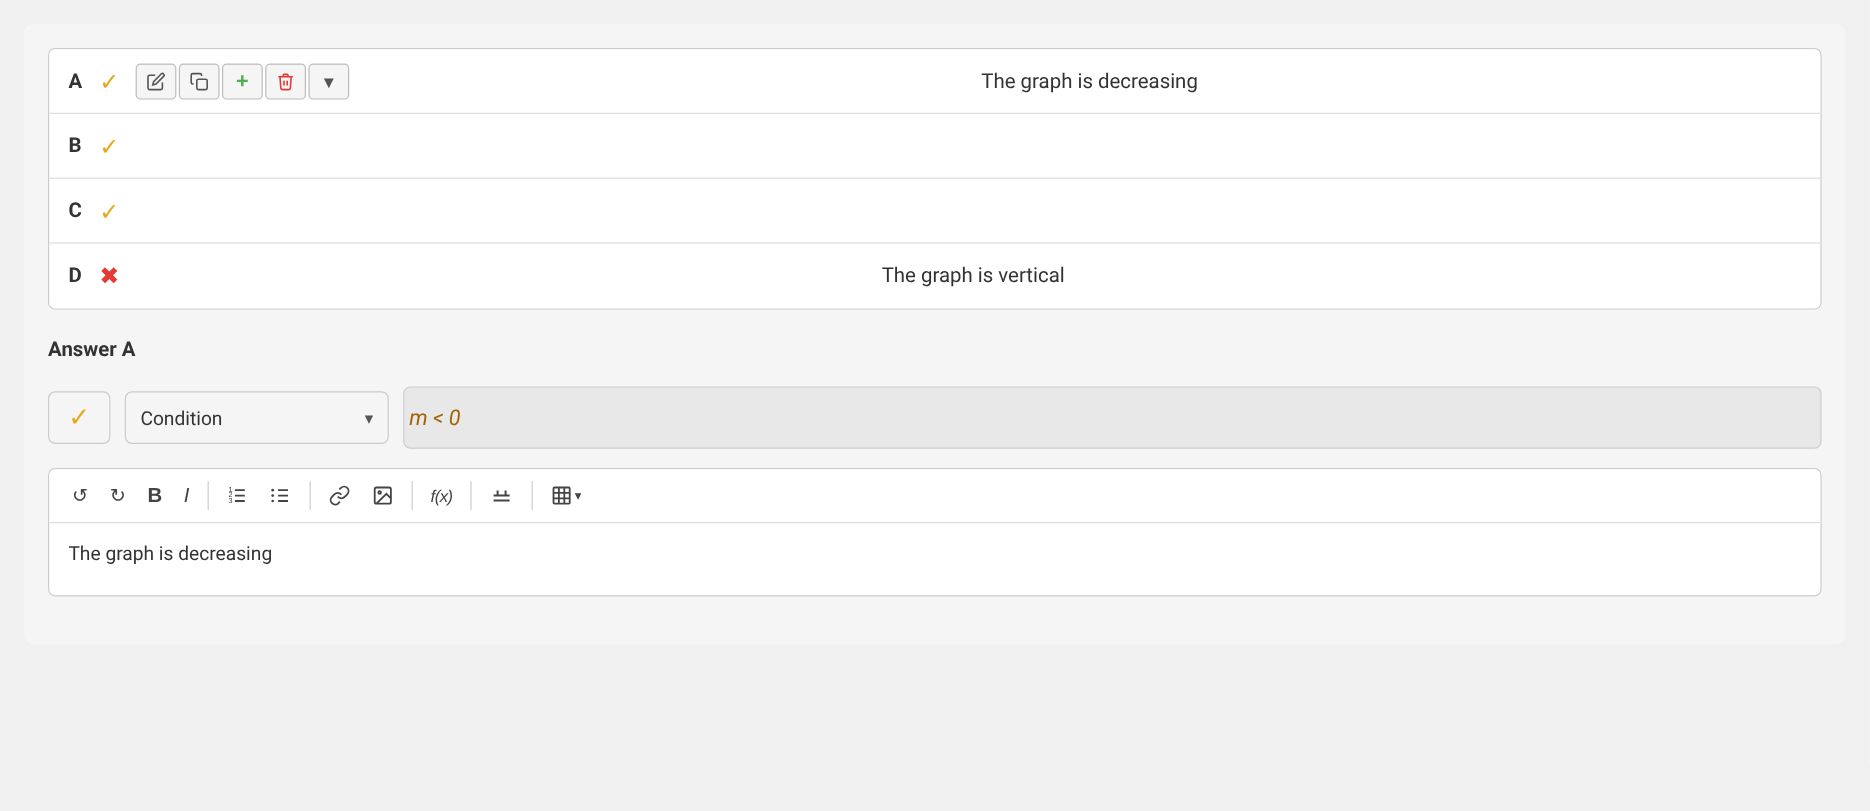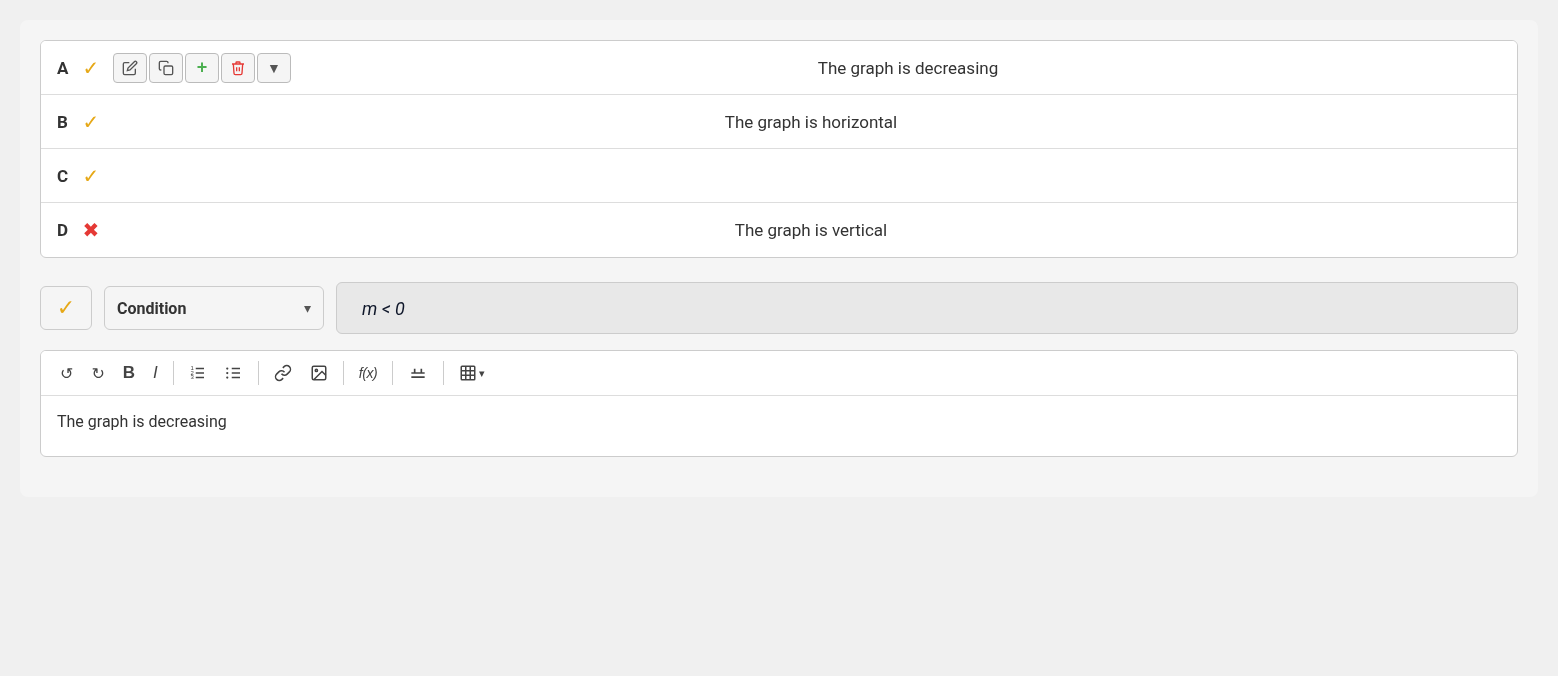--- a/index.html
+++ b/index.html
@@ -292,7 +292,6 @@
     <div class="option-row">
       <span class="option-label">B</span>
       <span class="option-check check-orange">✓</span>
-      <span class="option-text">The graph is horizontal</span>
     </div>
 
     <div class="option-row">

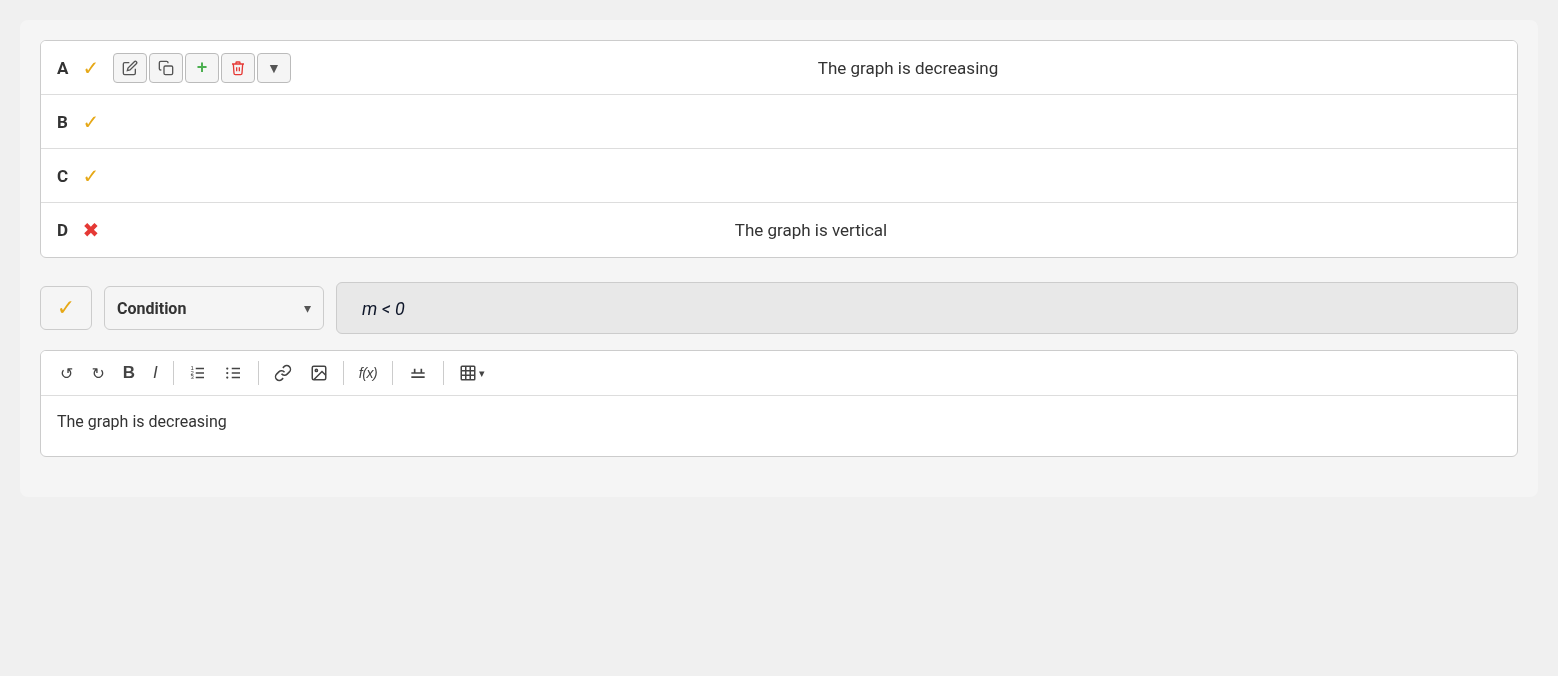--- a/index.html
+++ b/index.html
@@ -308,6 +308,7 @@
   </div>
 
   <div class="answer-section">
+    <div class="answer-title">Answer A</div>
 
     <div class="condition-row">
       <button class="condition-check-btn">

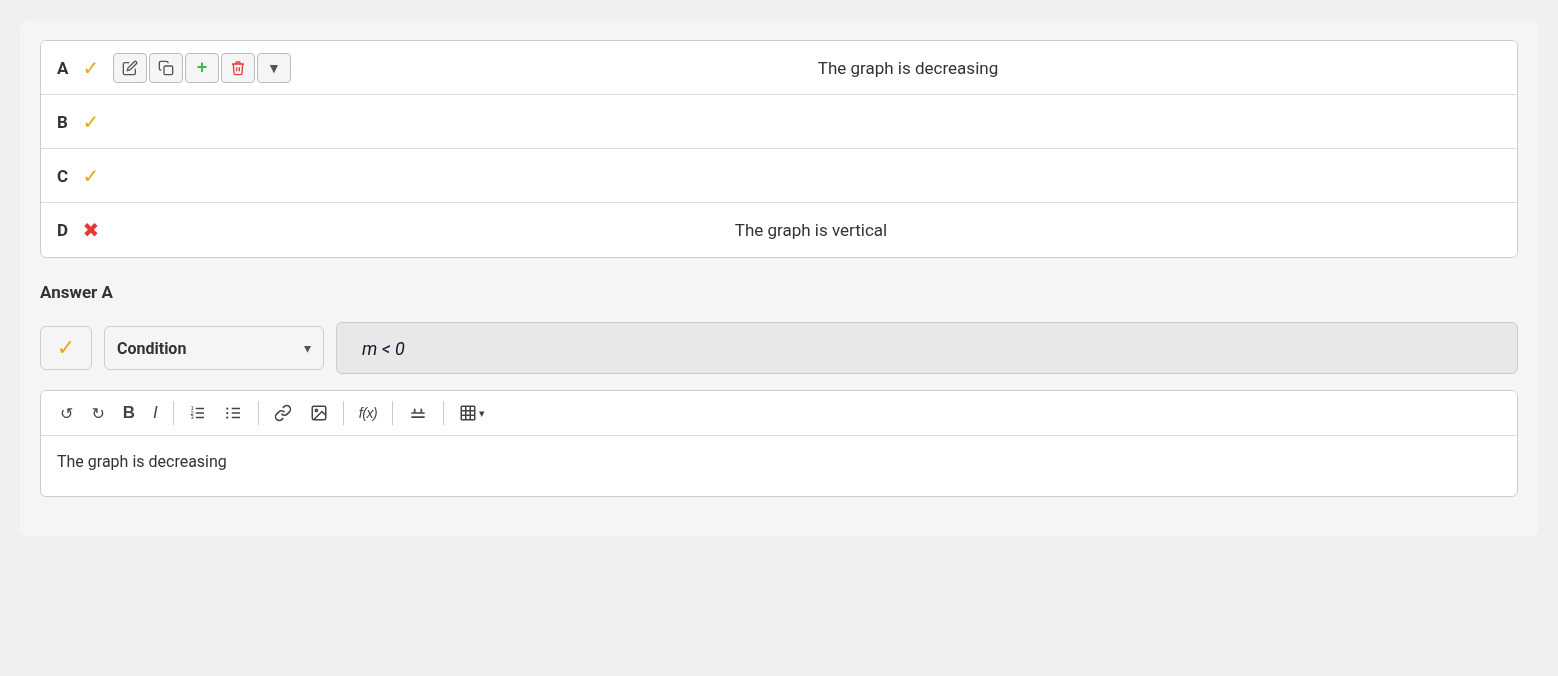--- a/index.html
+++ b/index.html
@@ -160,7 +160,6 @@
       flex: 1;
       font-size: 16px;
       color: #333;
-      font-weight: bold;
     }
 
     .condition-dropdown span.arrow {

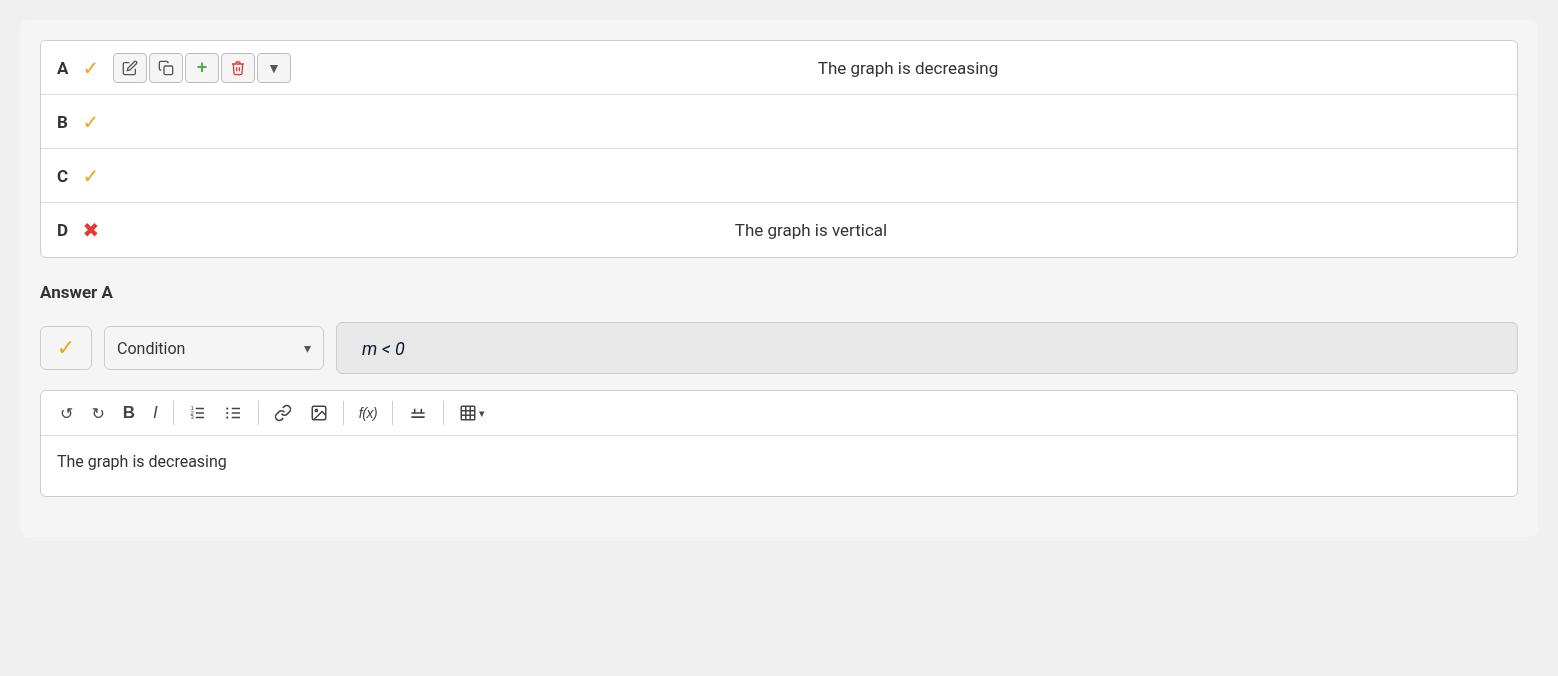--- a/index.html
+++ b/index.html
@@ -175,10 +175,10 @@
       height: 52px;
       display: flex;
       align-items: center;
-      padding: 0 25px;
+      padding: 0 4px;
       font-size: 18px;
       font-style: italic;
-      color: #0f172a;
+      color: #a16207;
     }
 
     

